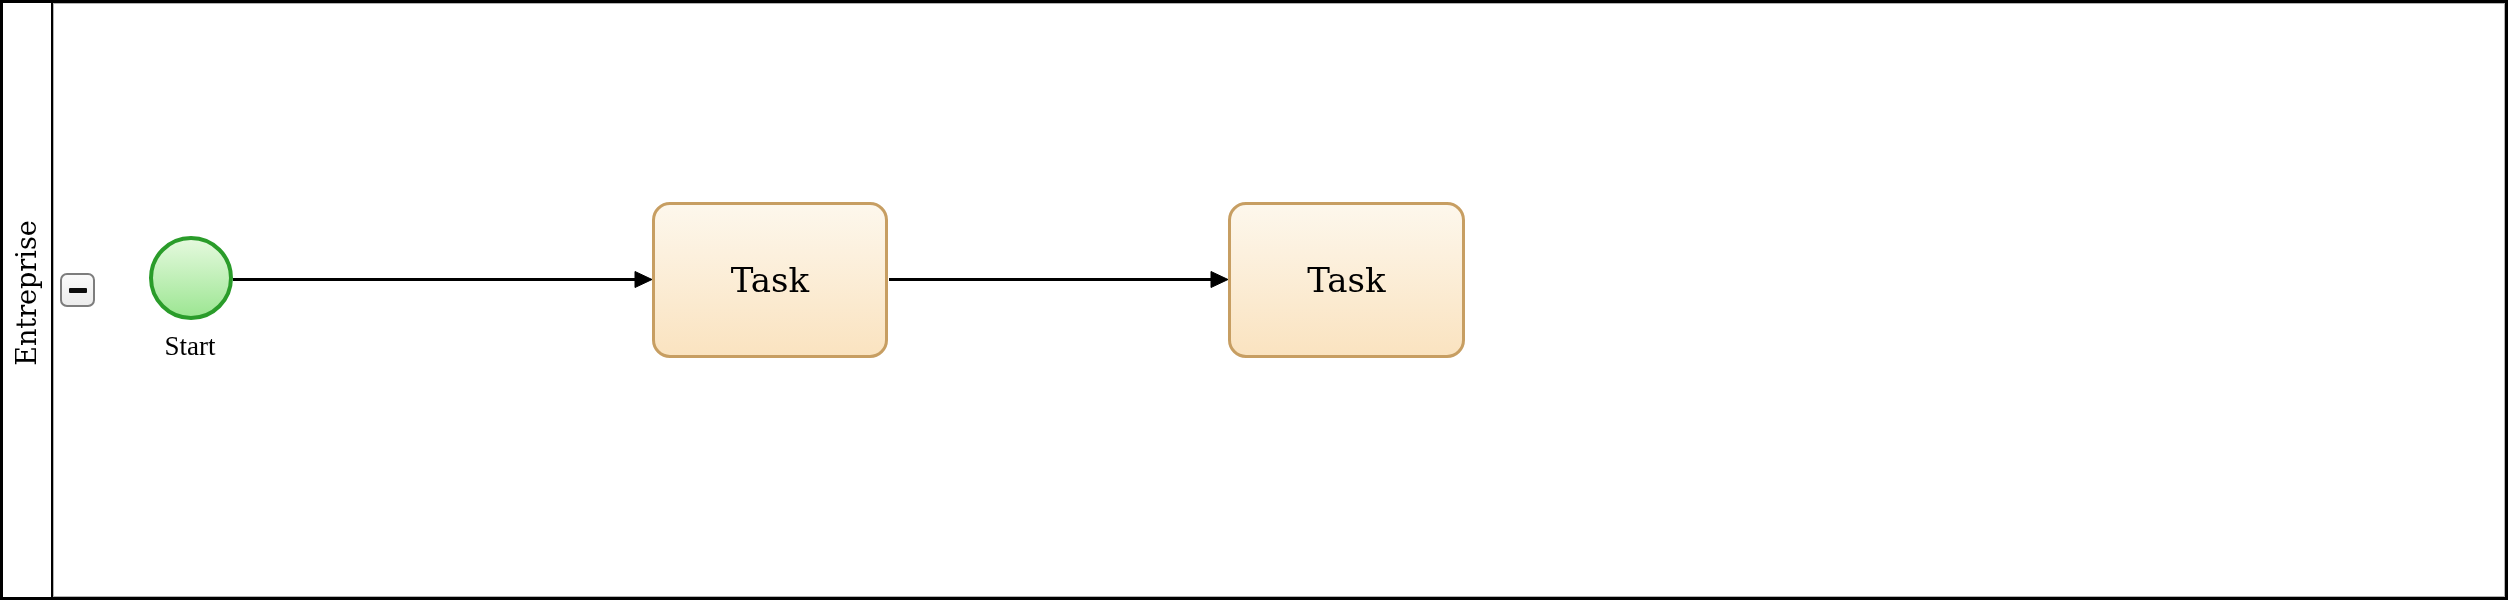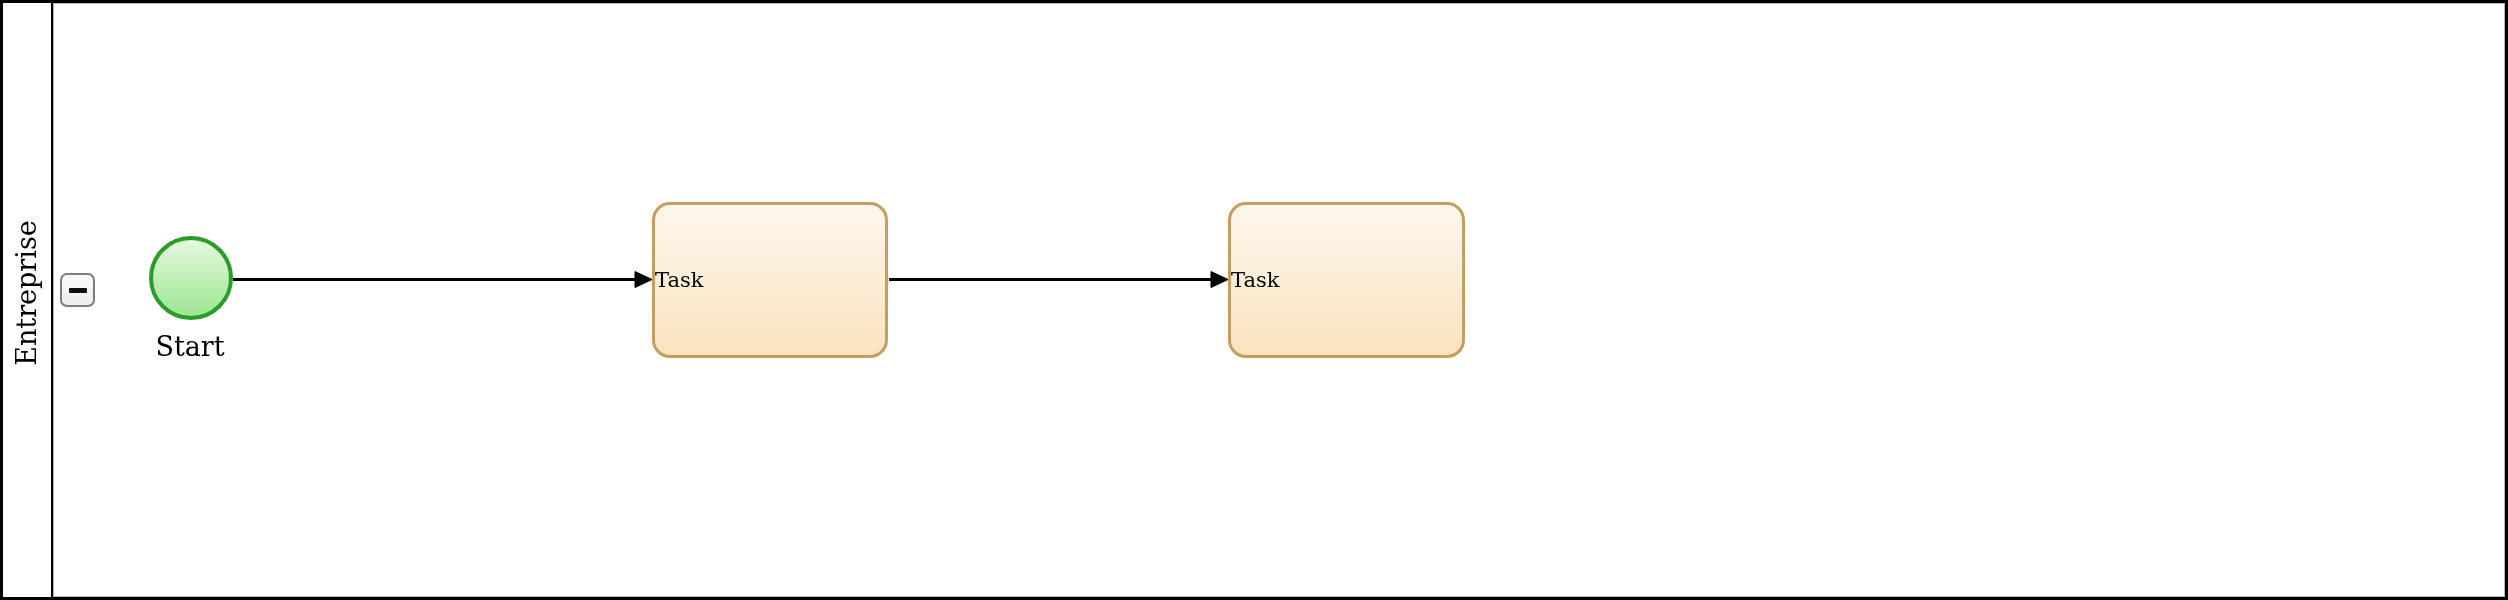--- a/index.html
+++ b/index.html
@@ -99,8 +99,8 @@
     background: linear-gradient(180deg, var(--task-fill-top, #fdf7ec) 0%, var(--task-fill-bottom, #fae3c0) 100%);
     display: flex;
     align-items: center;
-    justify-content: flex-start;
-    font-size: 21px;
+    justify-content: center;
+    font-size: 34px;
     color: #000000;
   }
   .task-1 { left: 652px;  top: 202px; width: 236px; height: 156px; }

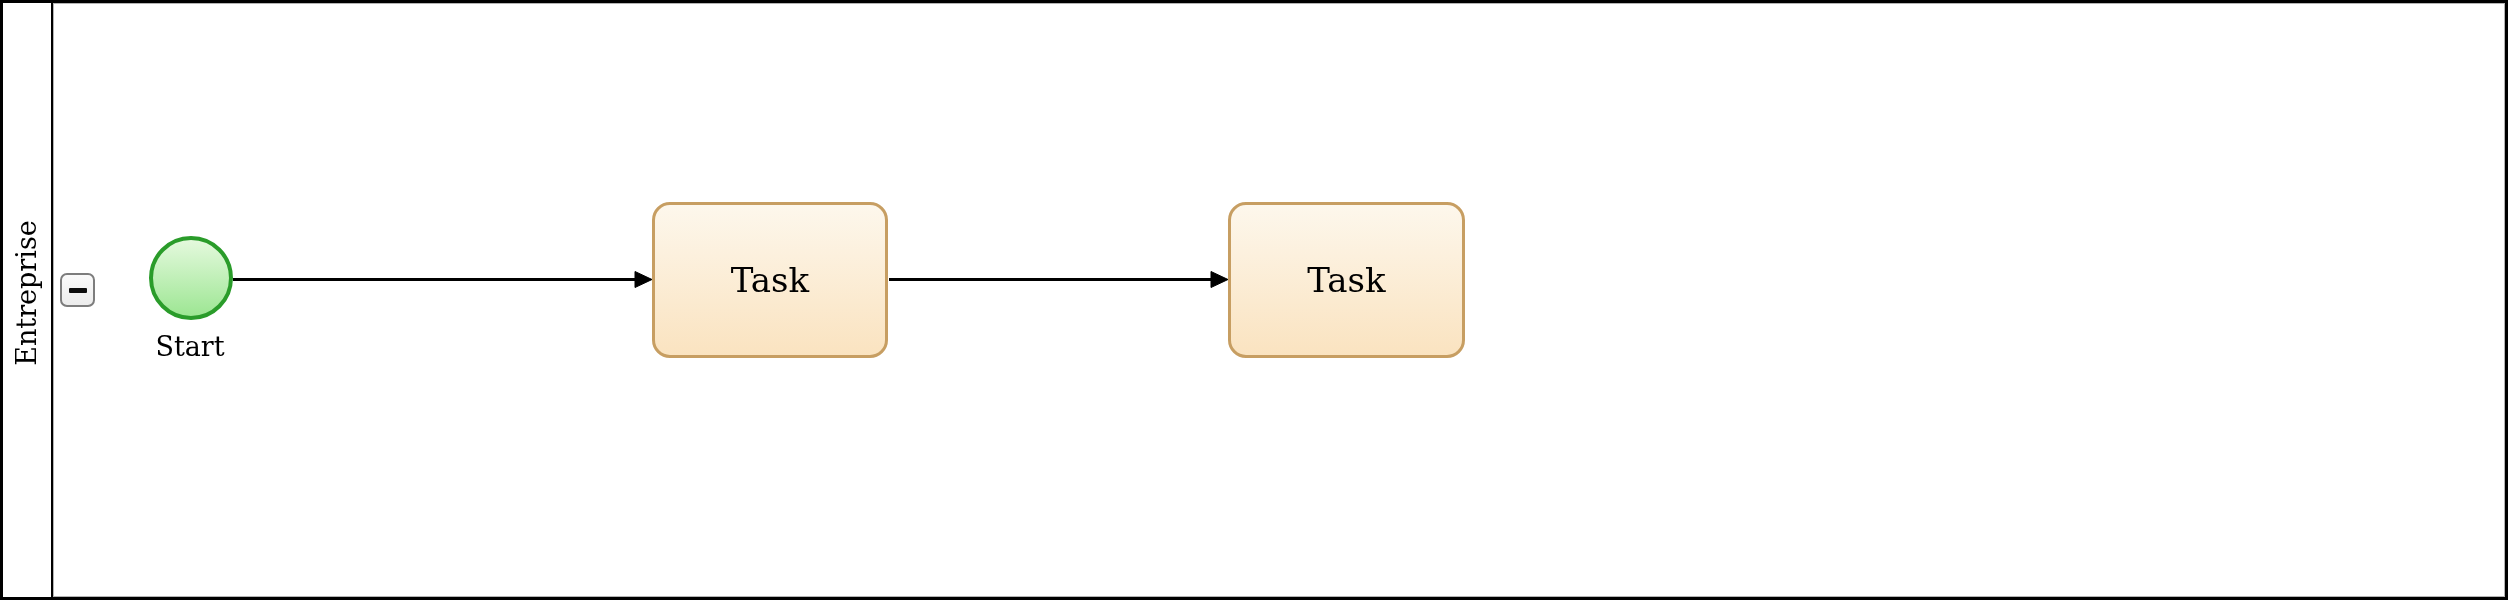--- a/index.html
+++ b/index.html
@@ -90,6 +90,7 @@
     font-size: 27px;
     color: #000000;
     white-space: nowrap;
+    font-family: Liberation Serif, serif;
   }
   .task {
     position: absolute;

